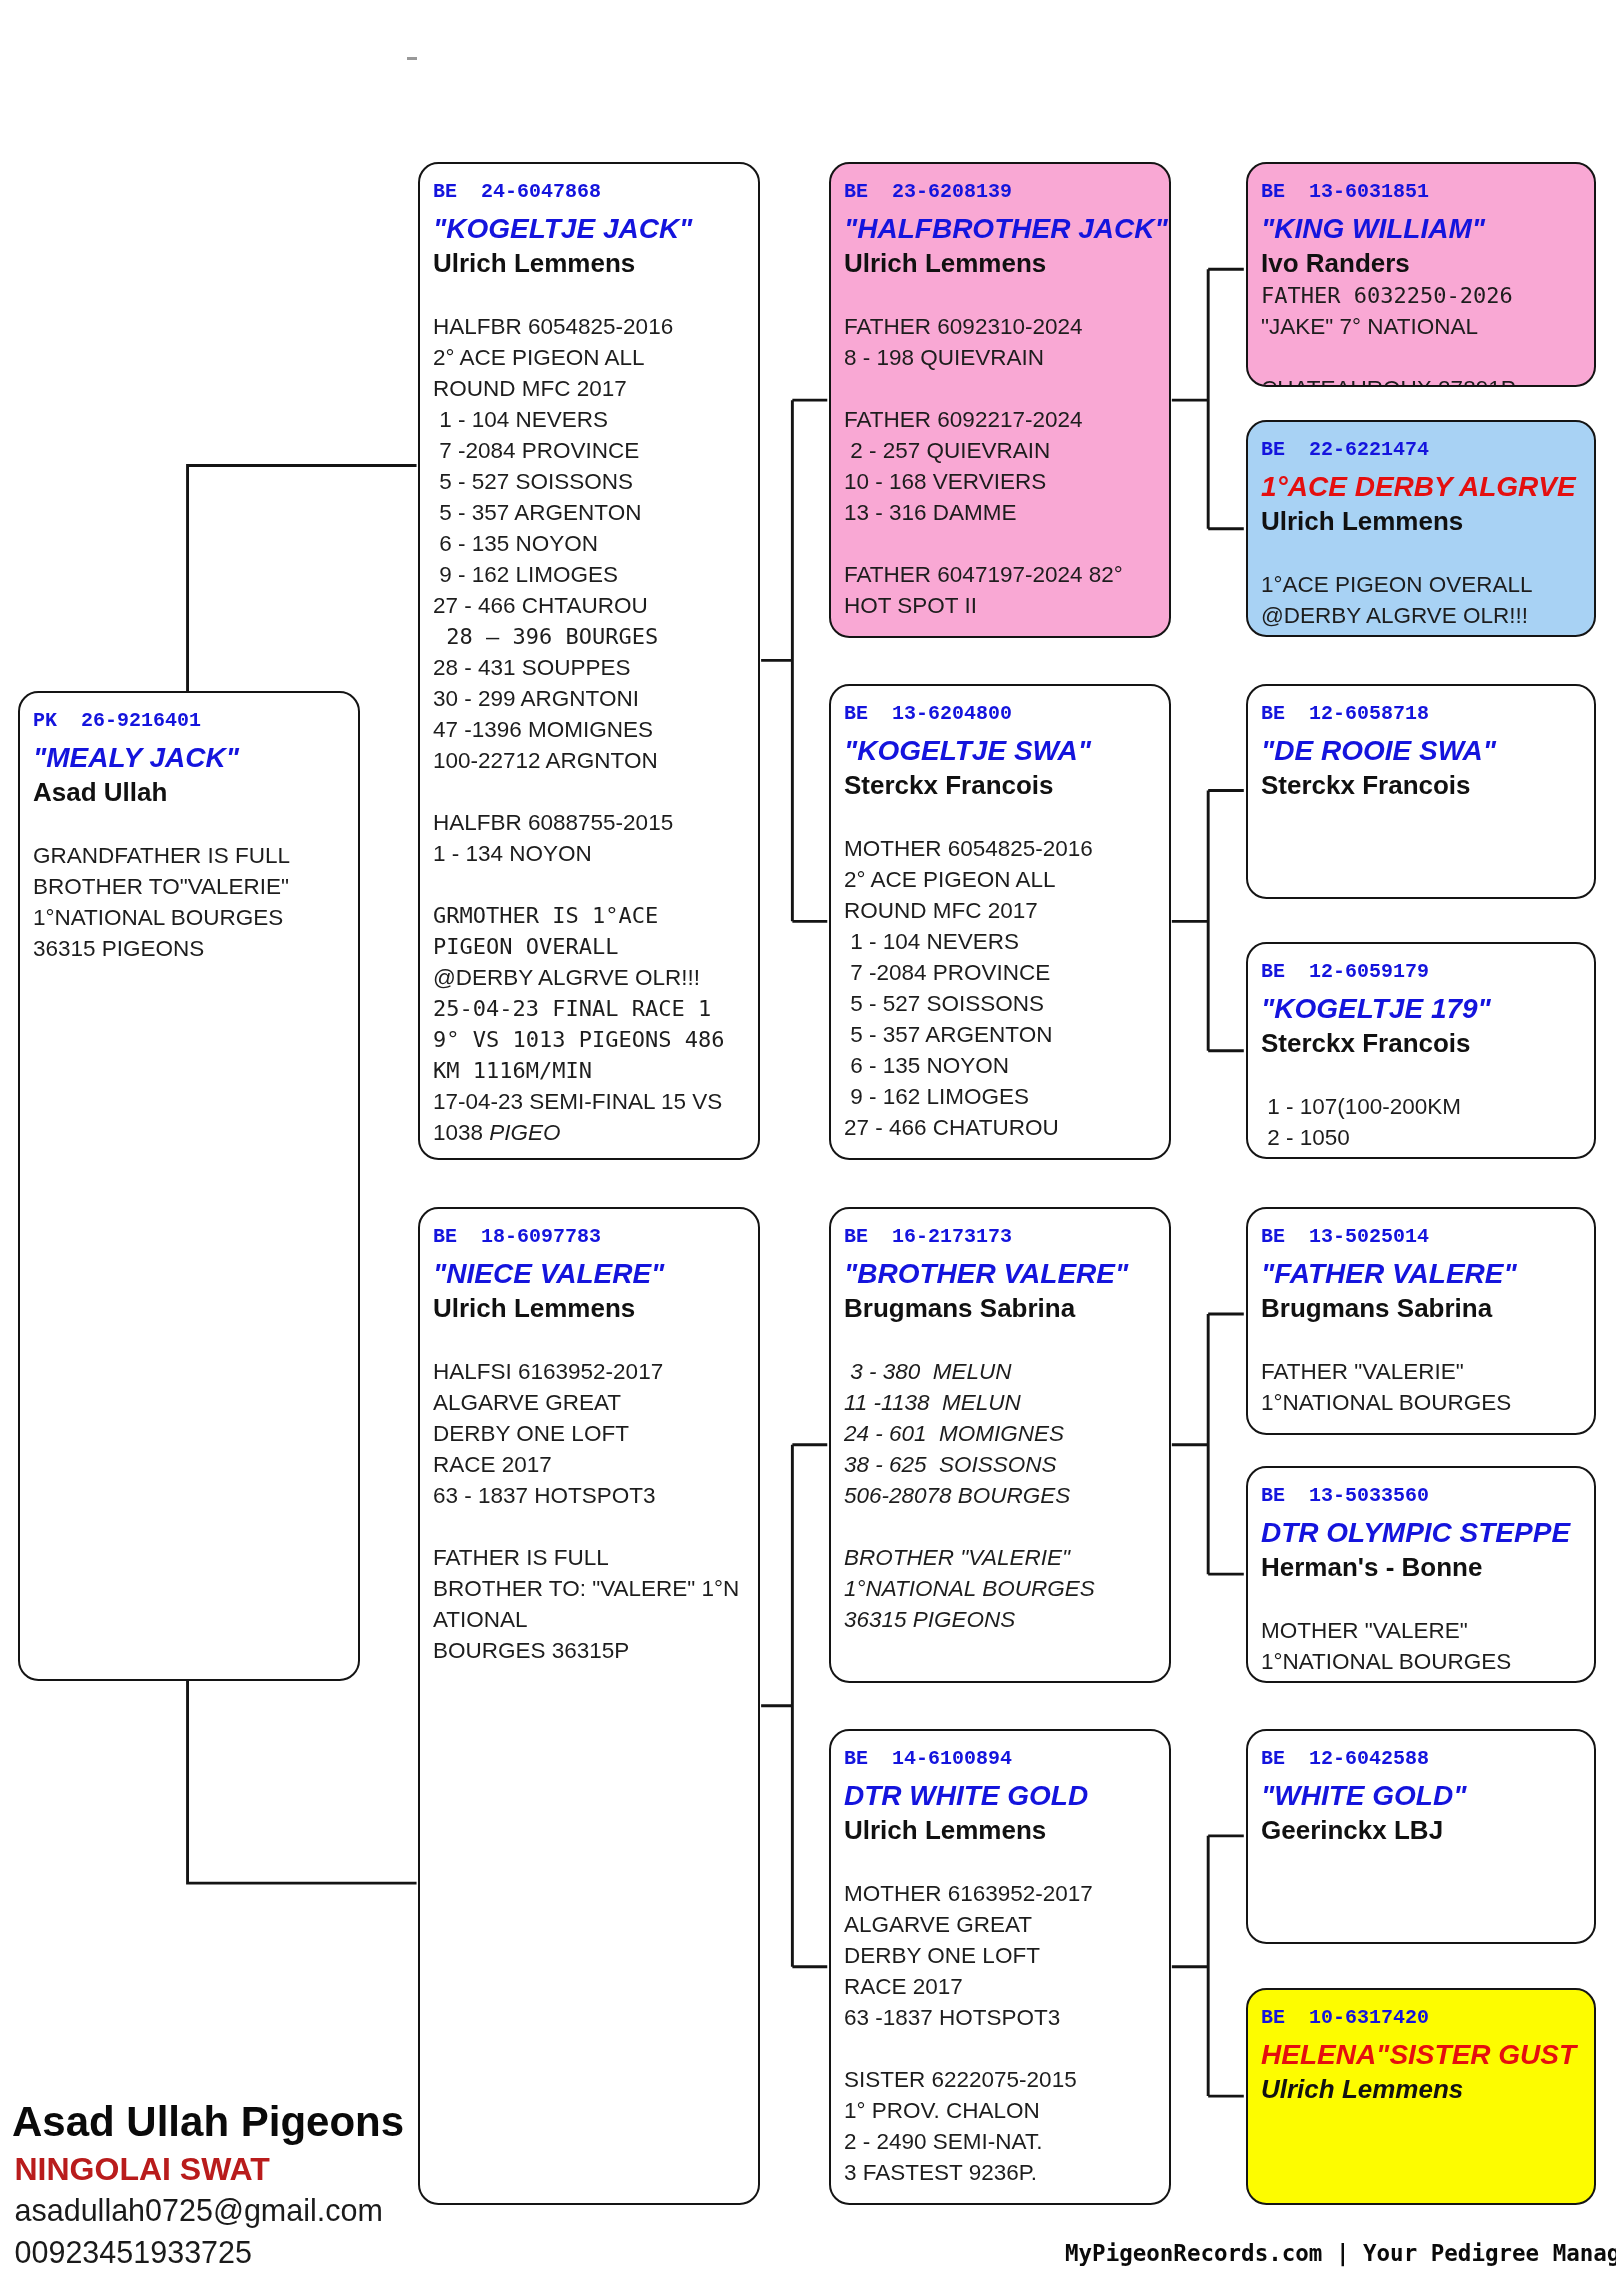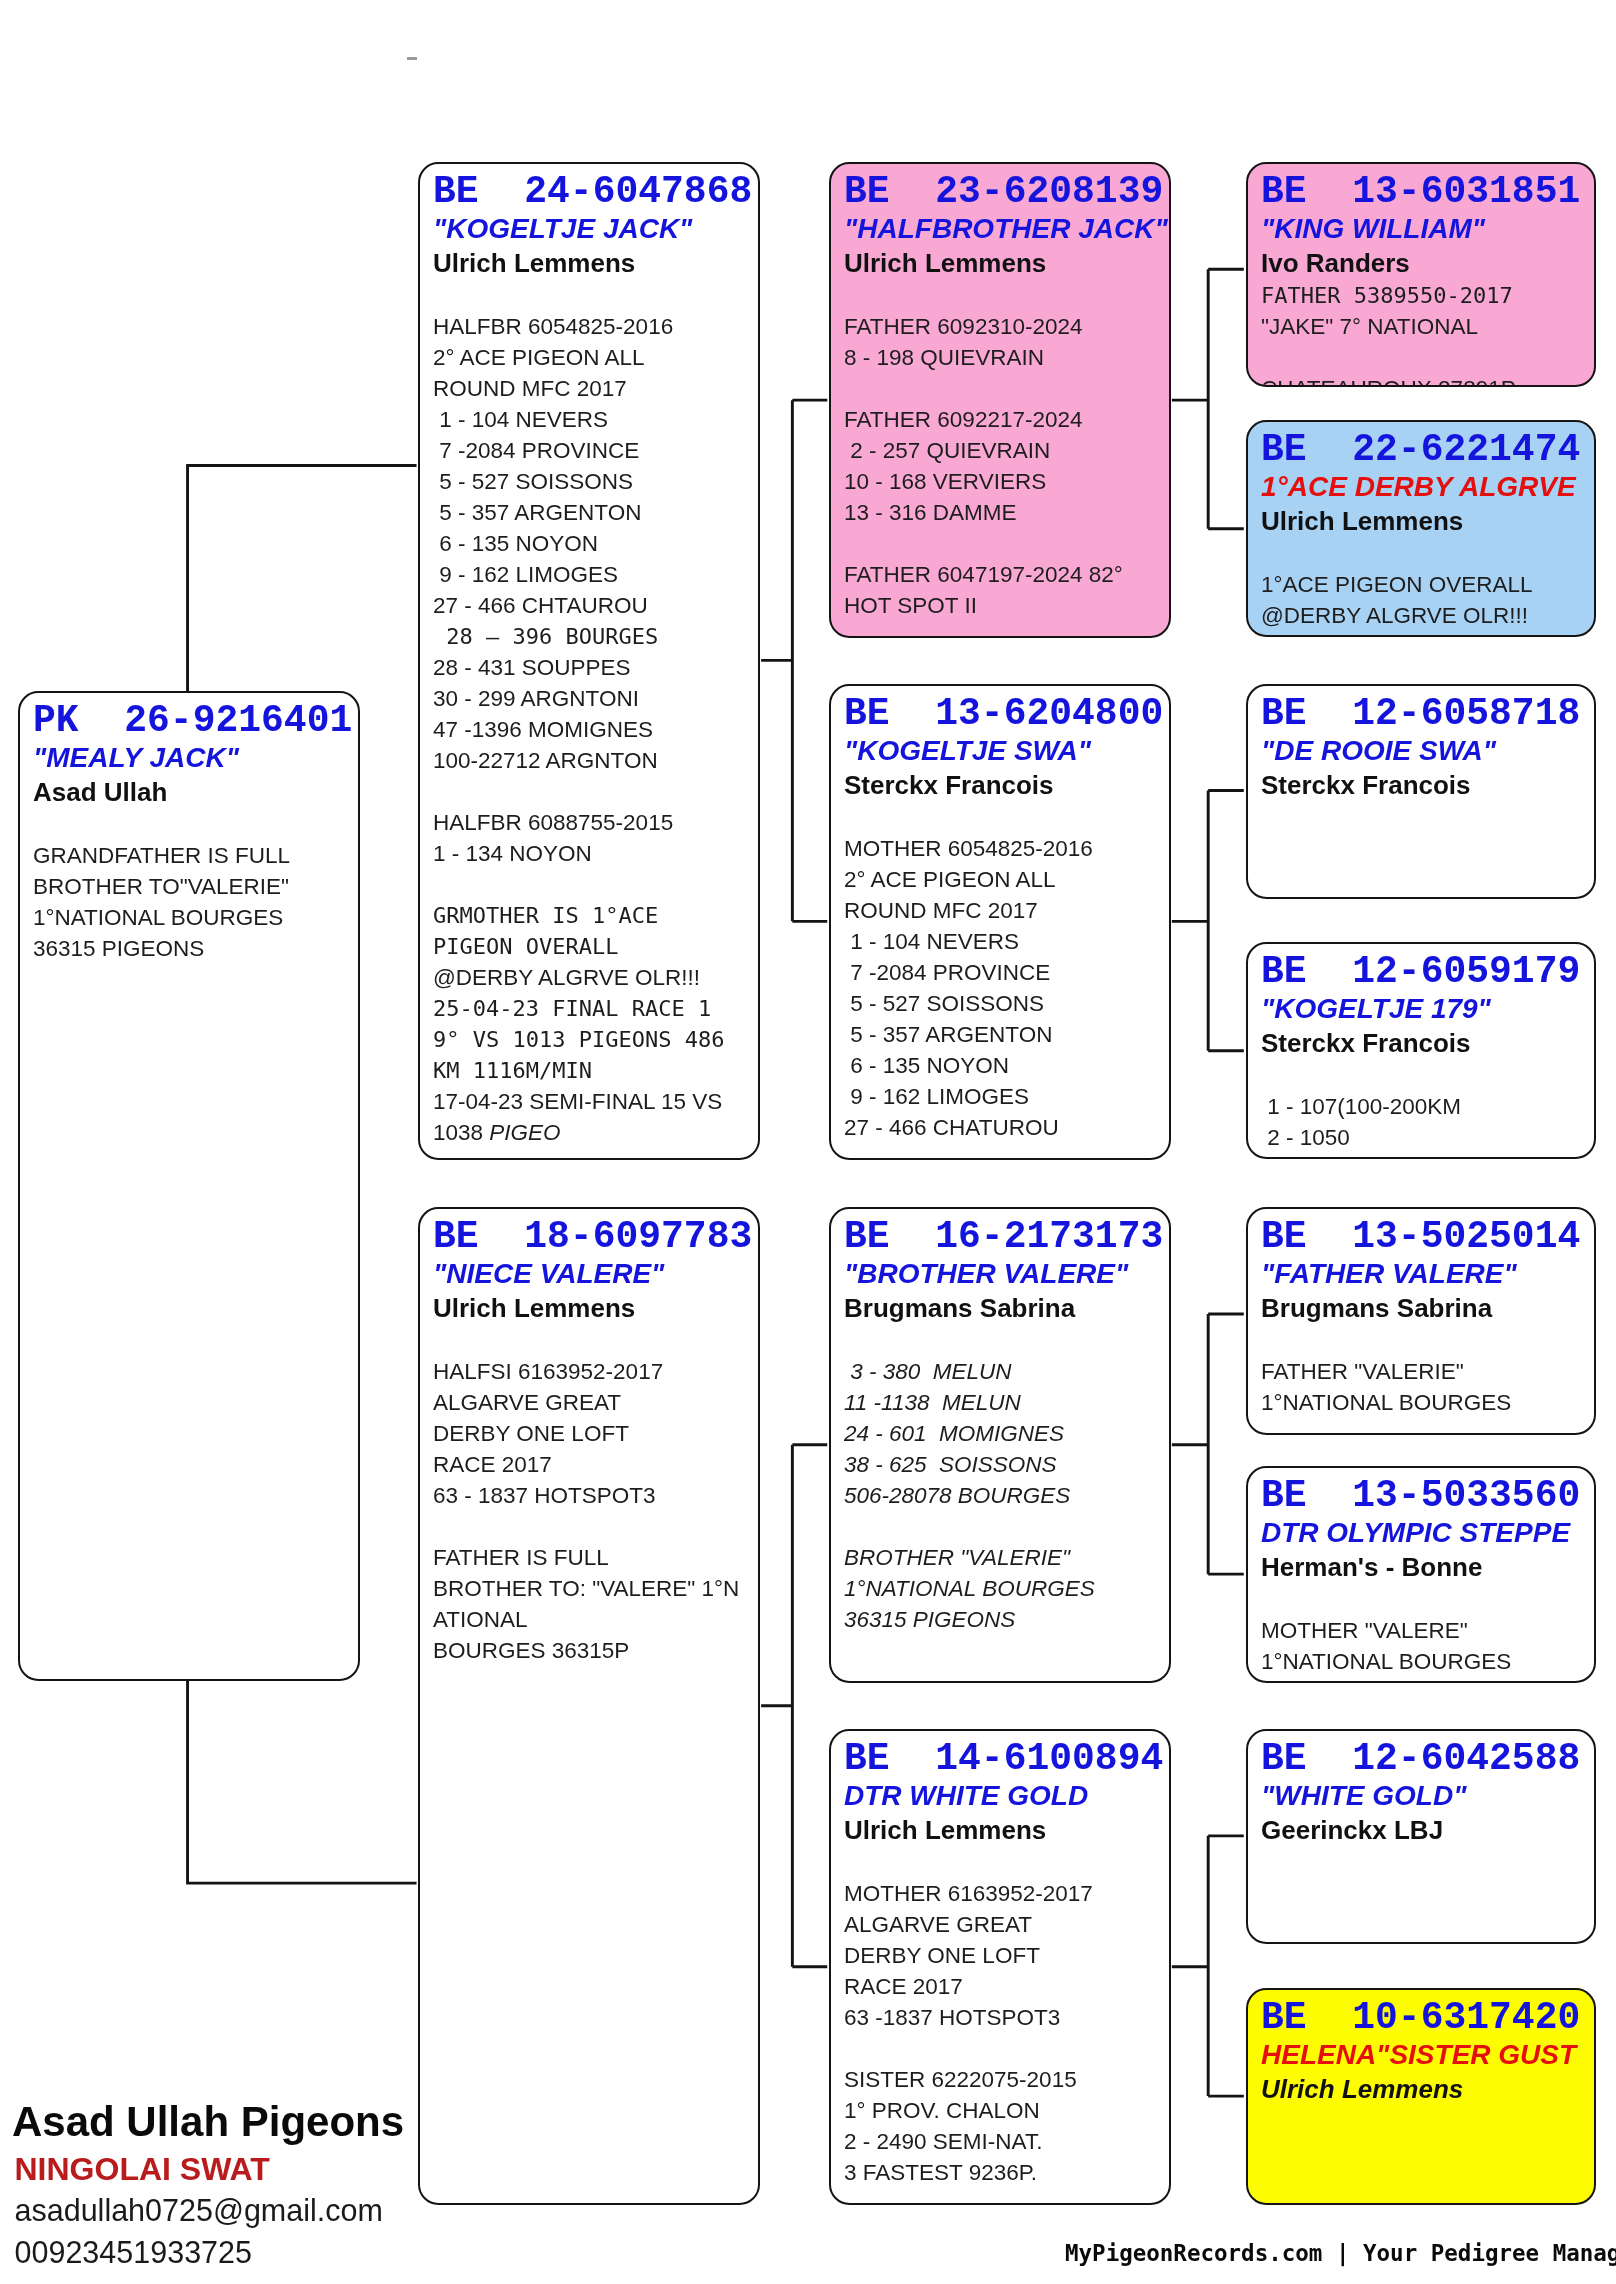--- a/index.html
+++ b/index.html
@@ -17,7 +17,7 @@
   .box.yellow{background:#fdfc00;}
   .ring{
     font-family:"Liberation Mono", monospace;font-weight:bold;
-    font-size:38px;line-height:38px;color:#1414dd;white-space:pre;
+    font-size:20px;line-height:38px;color:#1414dd;white-space:pre;
   }
   .pname{
     font-weight:bold;font-style:italic;font-size:28px;line-height:36px;

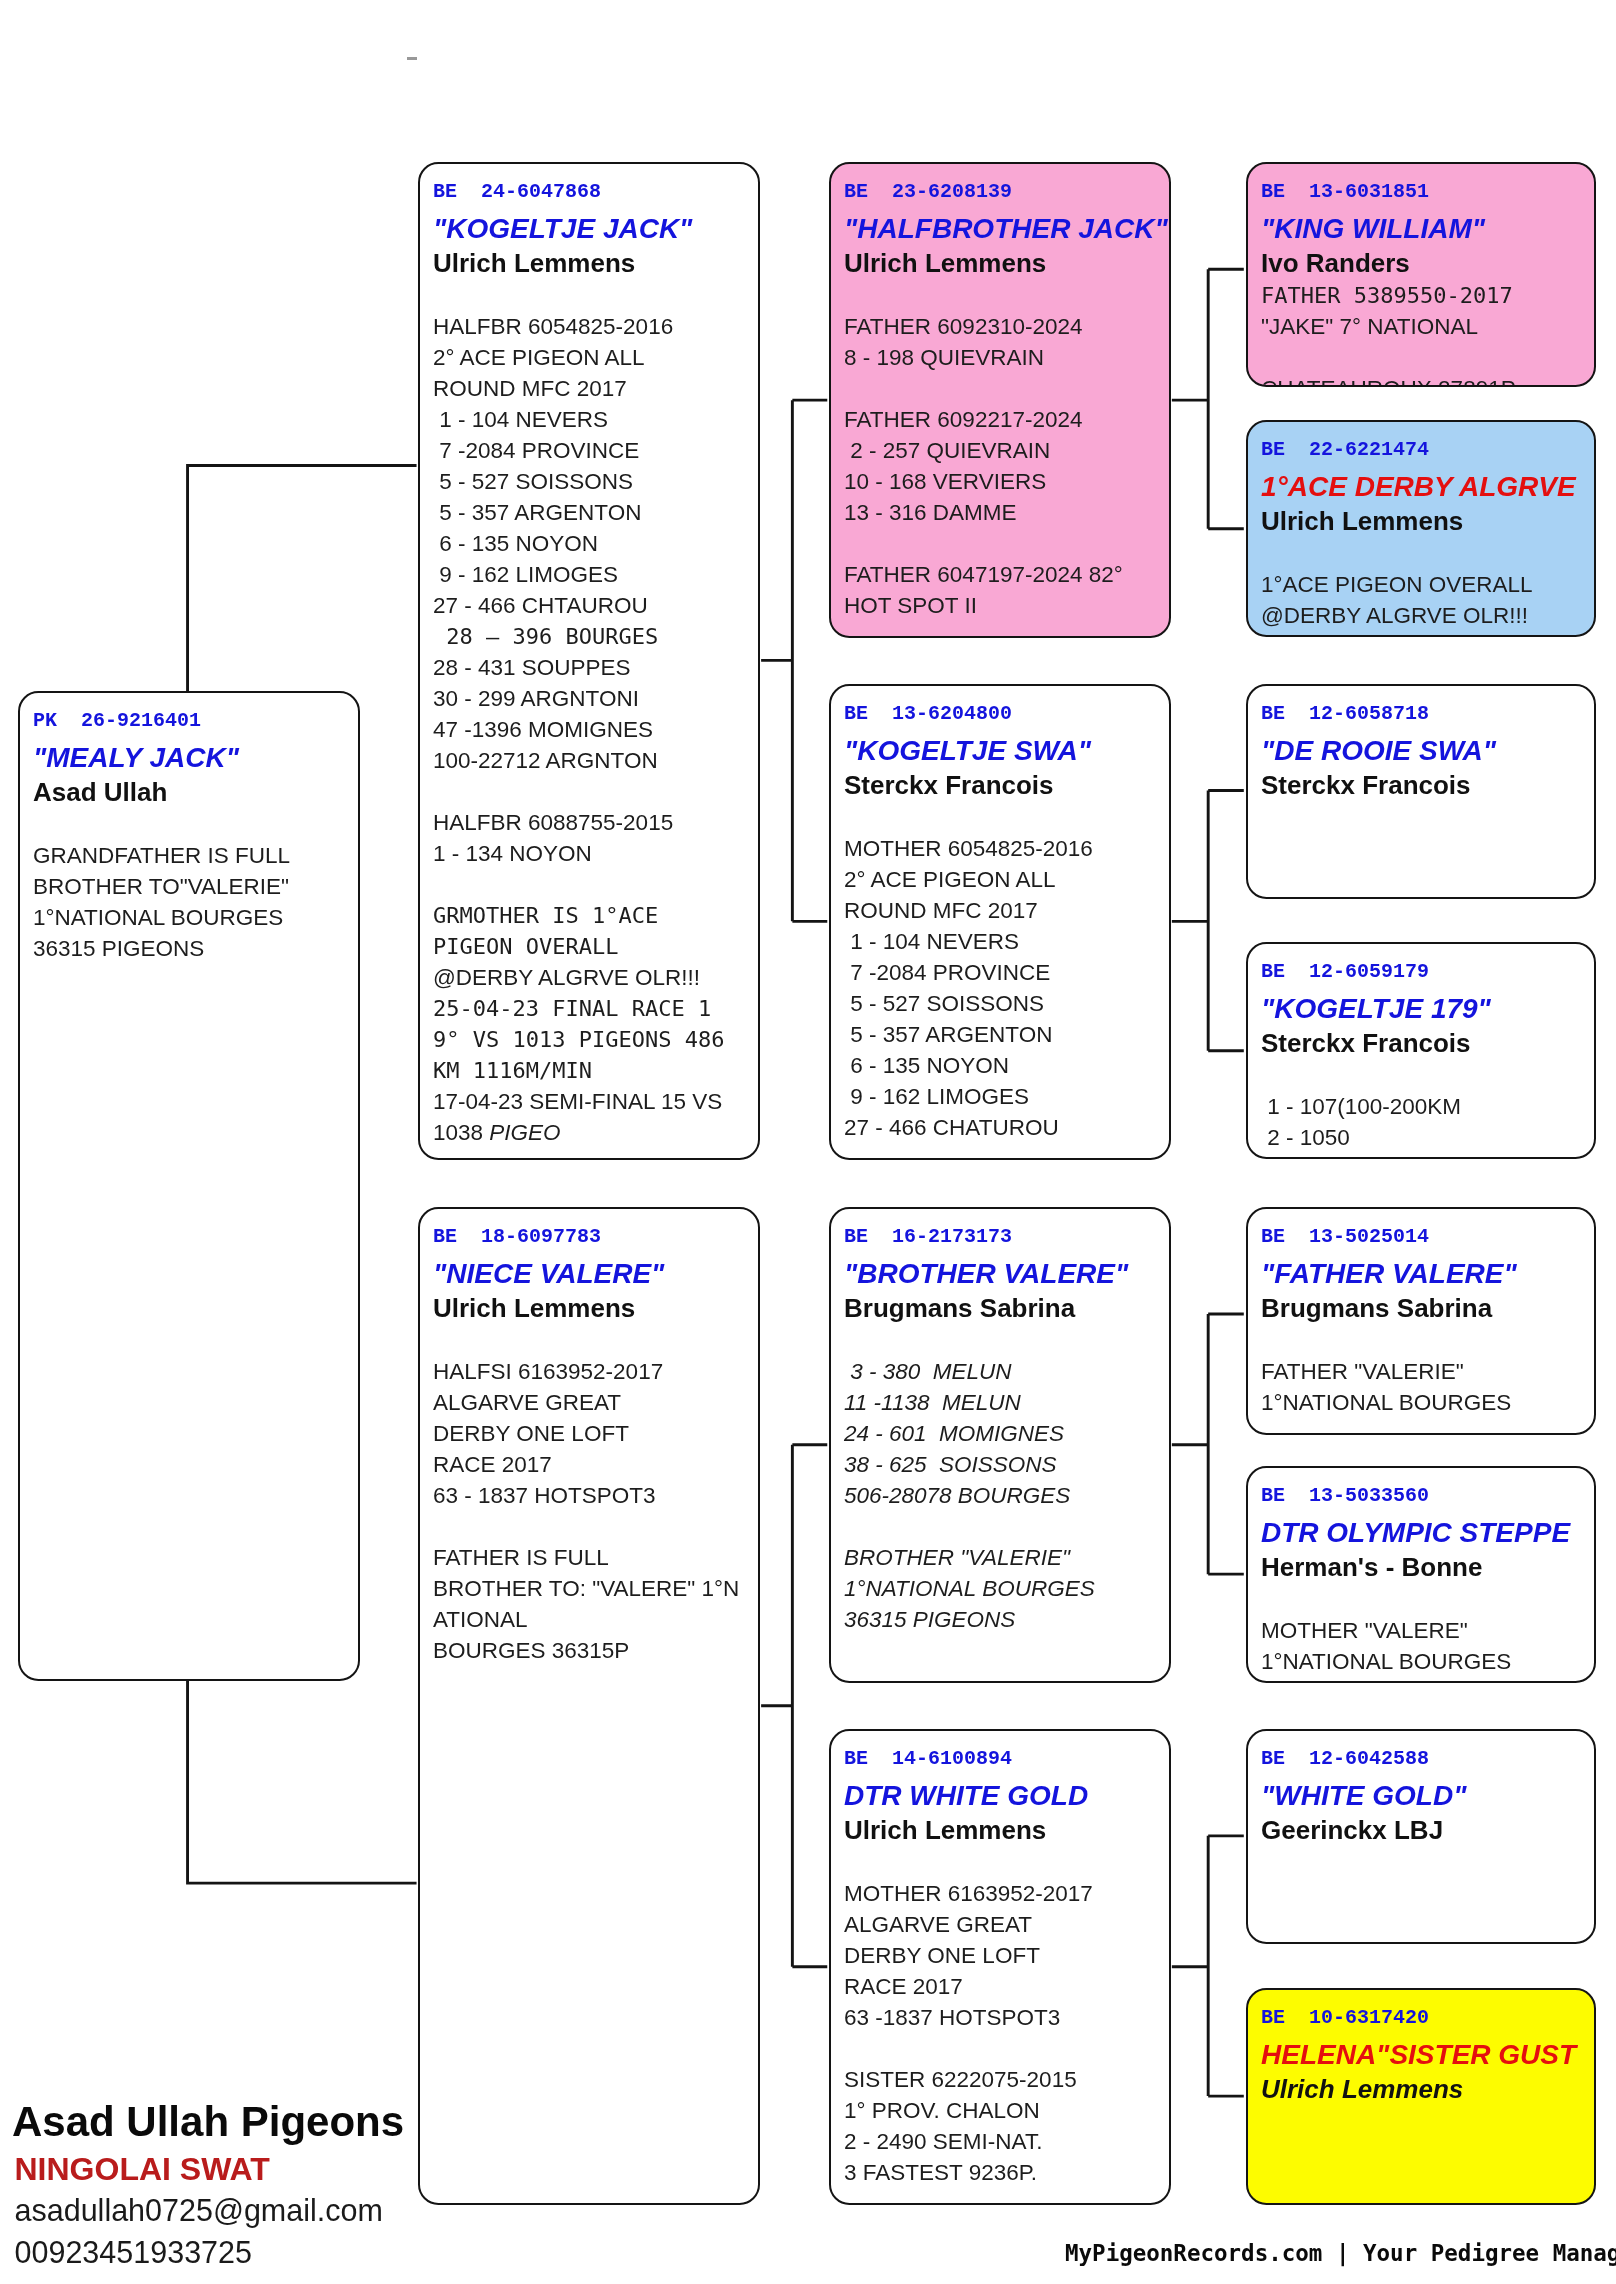--- a/index.html
+++ b/index.html
@@ -222,7 +222,7 @@
   <div class="pname">"KING WILLIAM"</div>
   <div class="owner">Ivo Randers</div>
   <div class="body">
-      <div class="line m">FATHER 5389550-2017</div>
+      <div class="line m">FATHER 6032250-2026</div>
       <div class="line">"JAKE" 7° NATIONAL</div>
       <div class="line">&nbsp;</div>
       <div class="line">CHATEAUROUX 27891P</div>

